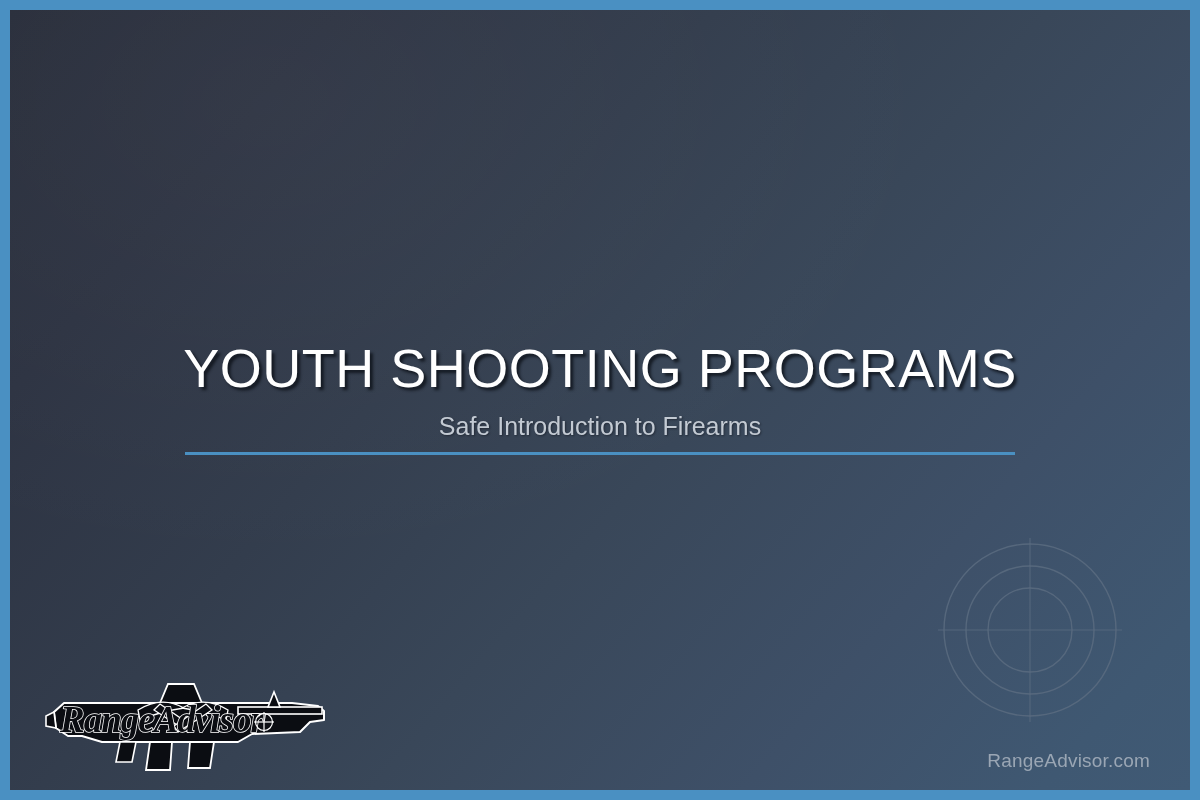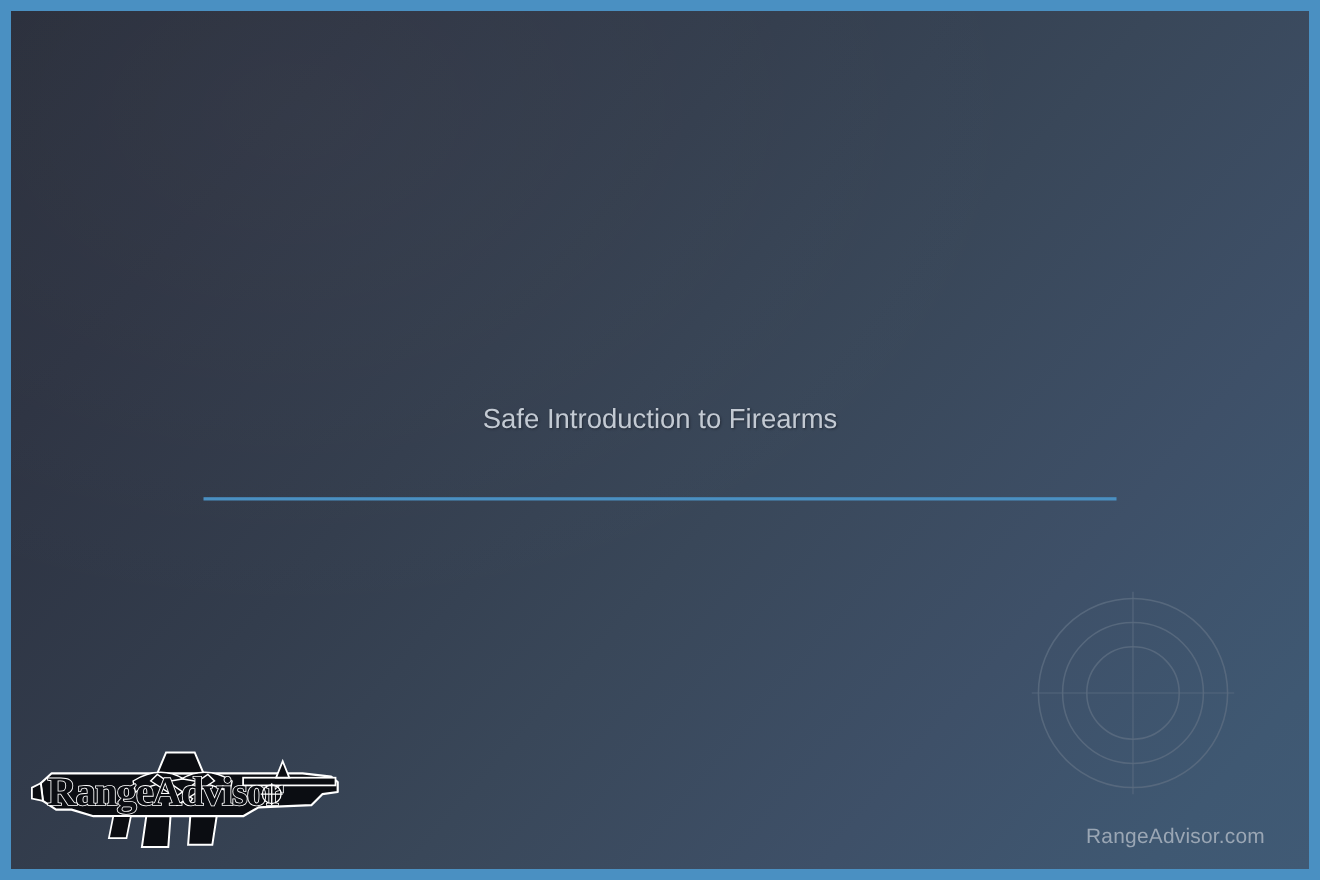--- a/index.html
+++ b/index.html
@@ -139,6 +139,7 @@
     </div>
 
     <div class="title-block">
+      <h1 class="slide-title">YOUTH SHOOTING PROGRAMS</h1>
       <h2 class="slide-subtitle">Safe Introduction to Firearms</h2>
     </div>
 

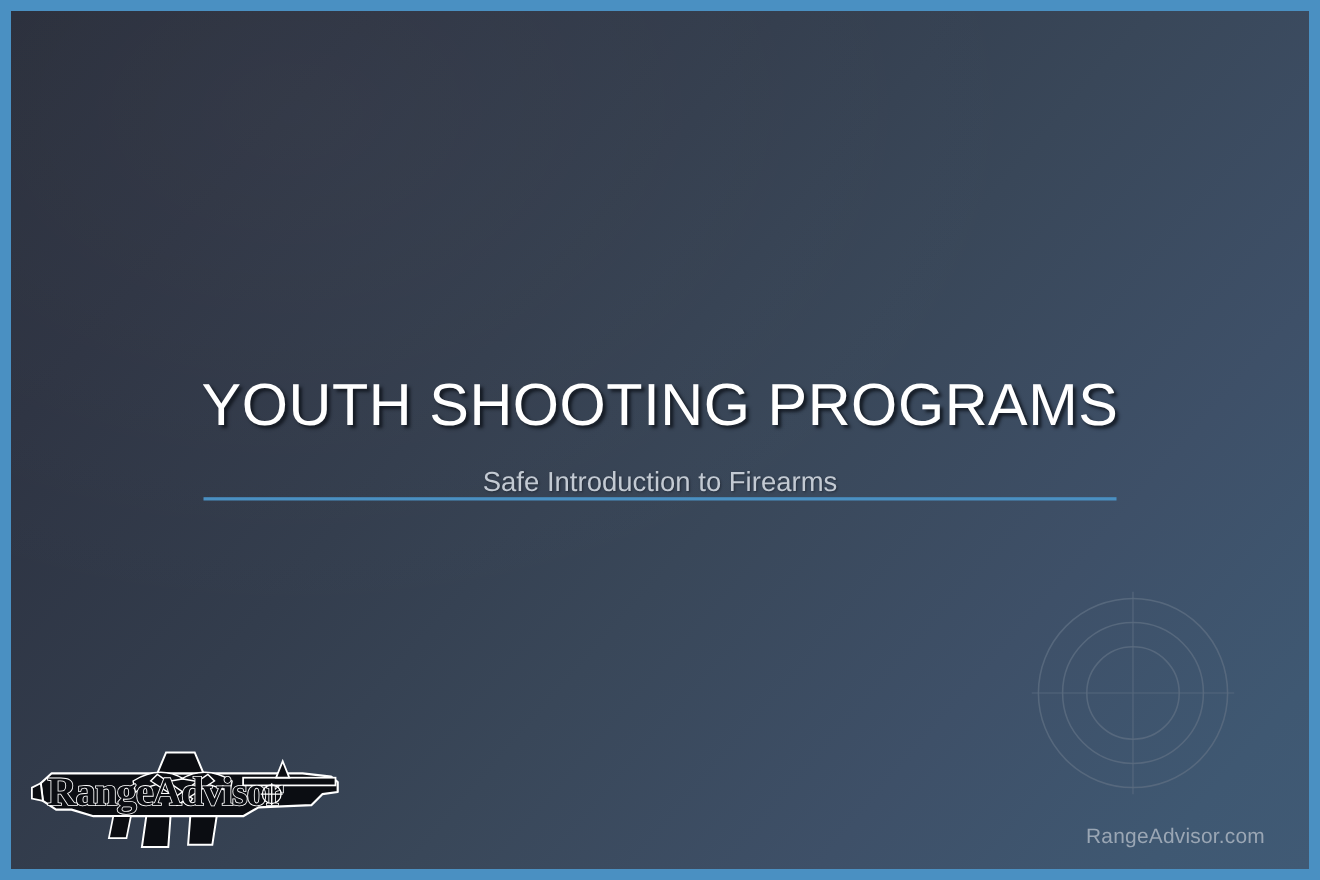--- a/index.html
+++ b/index.html
@@ -78,7 +78,7 @@
   }
 
   .slide-subtitle {
-    margin: 26px 0 0 0;
+    margin: 14px 0 0 0;
     font-size: 25px;
     font-weight: normal;
     color: #c3cad3;

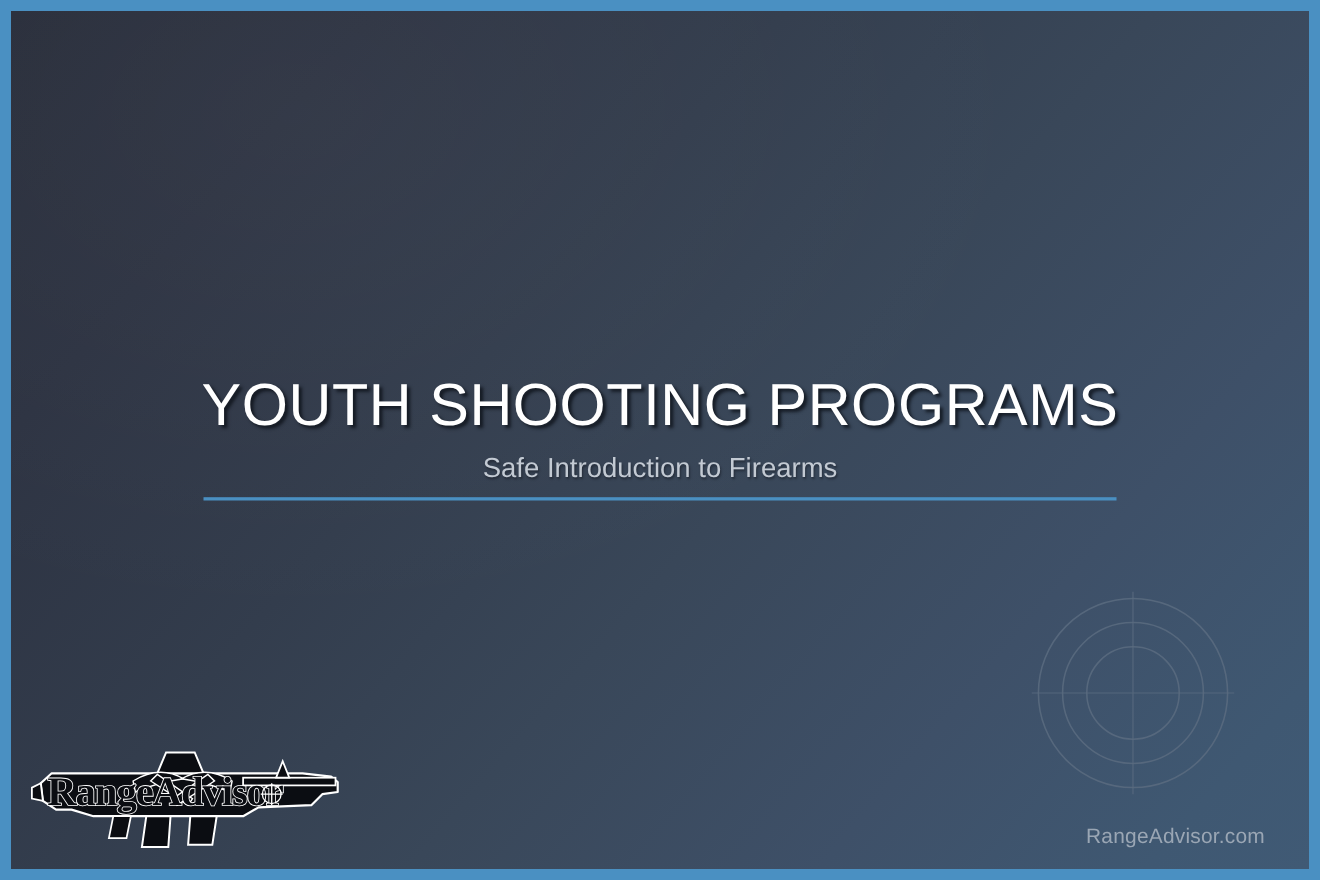--- a/index.html
+++ b/index.html
@@ -99,10 +99,11 @@
   
   .logo {
     position: absolute;
-    left: 15px;
+    left: 32px;
     top: 660px;
     width: 285px;
     height: 105px;
+    font-style: italic;
   }
 
   

